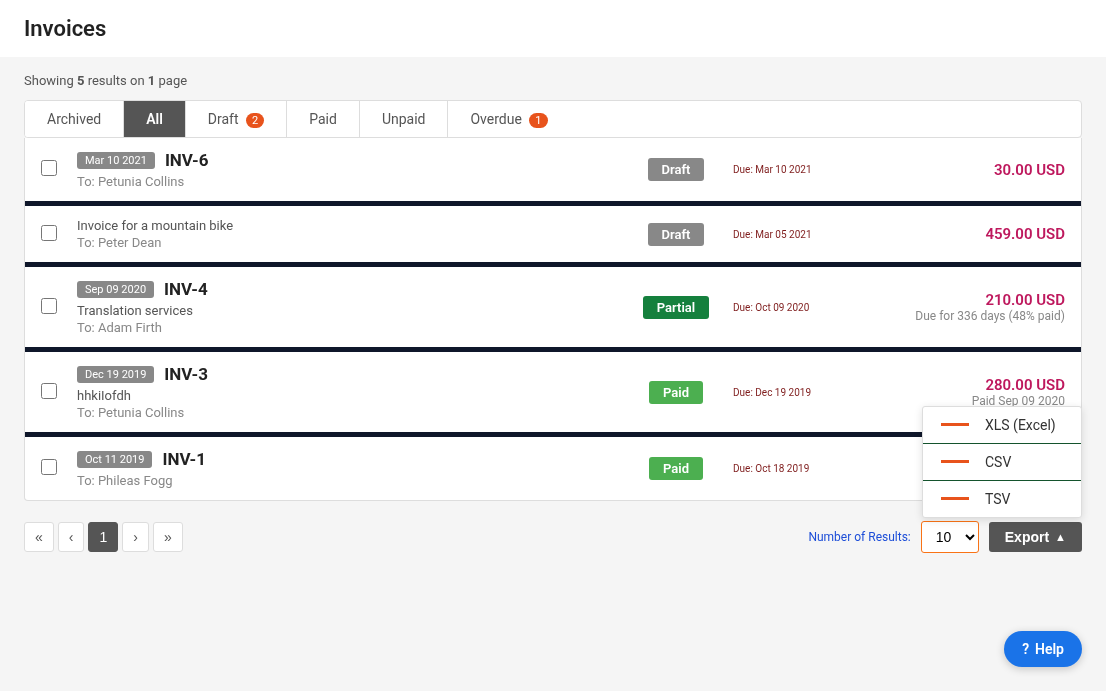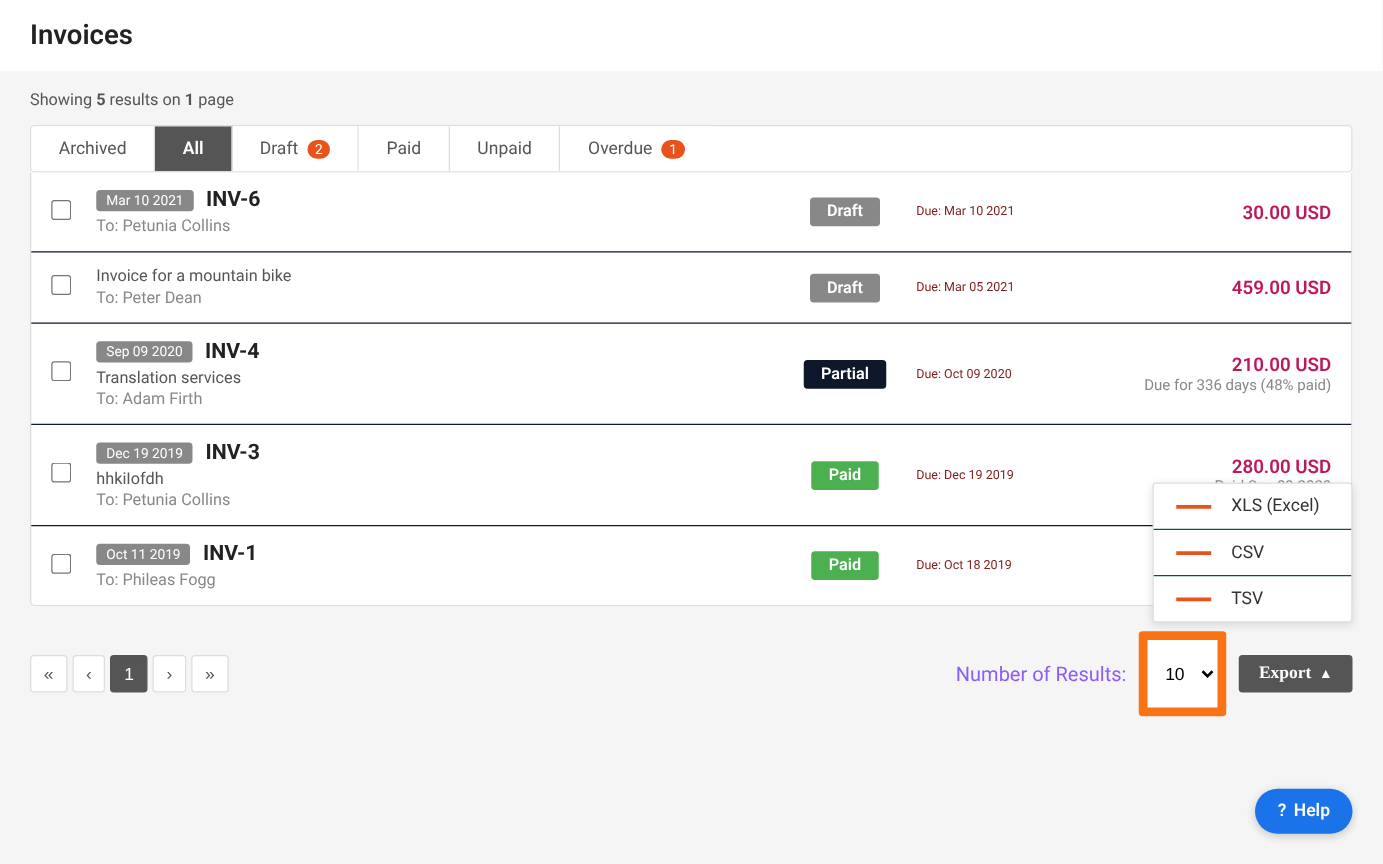--- a/index.html
+++ b/index.html
@@ -39,7 +39,7 @@
     .invoice-table { background: #fff; border: 1px solid #ddd; border-top: none; border-radius: 0 0 4px 4px; }
 
     .invoice-row {
-      display: flex; align-items: center; border-bottom: 1px solid #0f172a;
+      display: flex; align-items: center; border-bottom: 5px solid #0f172a;
       padding: 12px 16px; gap: 12px;
     }
     .invoice-row:last-child { border-bottom: none; }

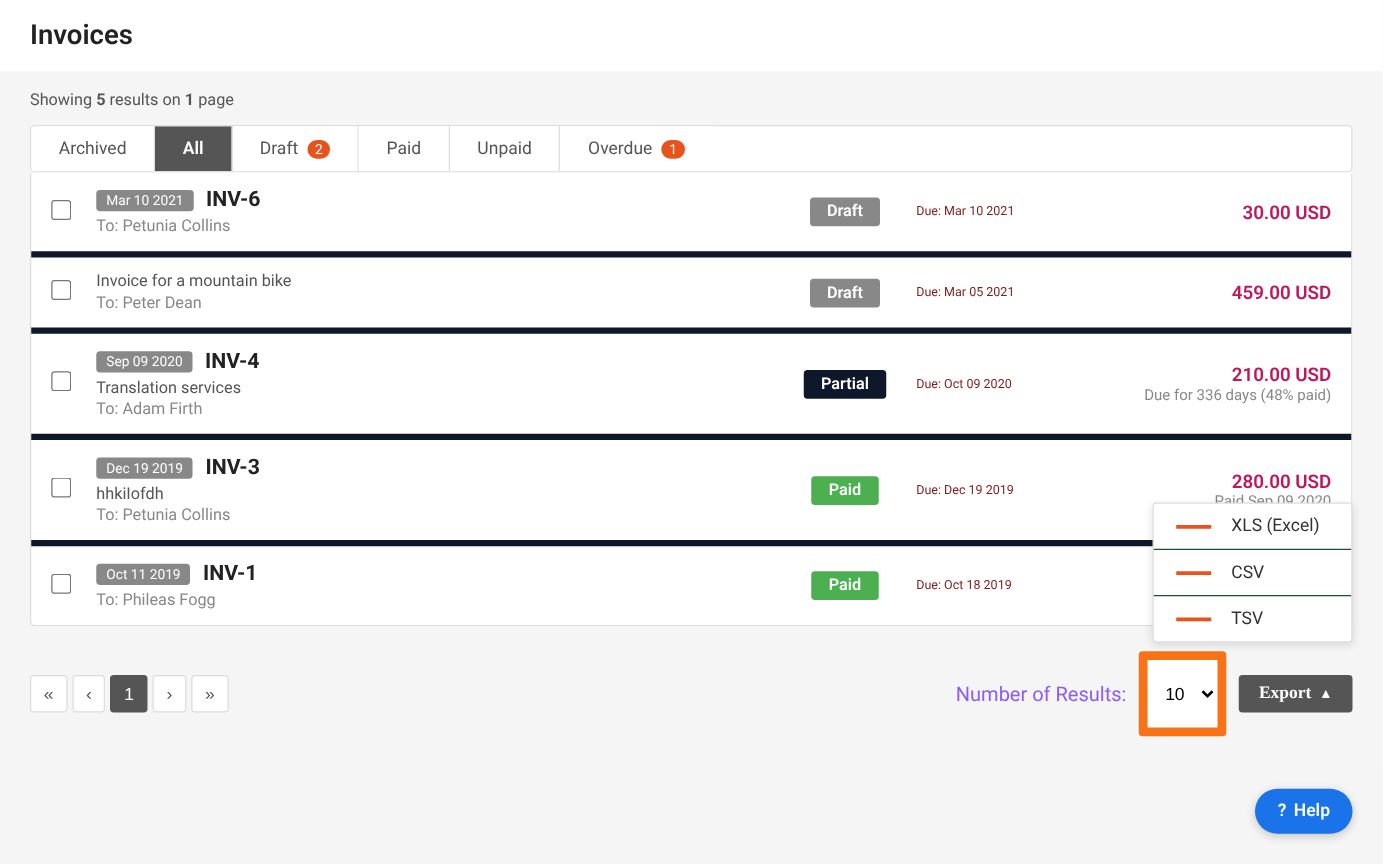--- a/index.html
+++ b/index.html
@@ -63,7 +63,7 @@
       font-size: 13px; font-weight: 600; color: #fff; white-space: nowrap;
     }
     .status-draft { background: #888; }
-    .status-partial { background: #0f172a; }
+    .status-partial { background: #15803d; }
     .status-paid { background: #4caf50; }
 
     .due-col { width: 160px; flex-shrink: 0; color: #7f1d1d; font-size: 10px; }

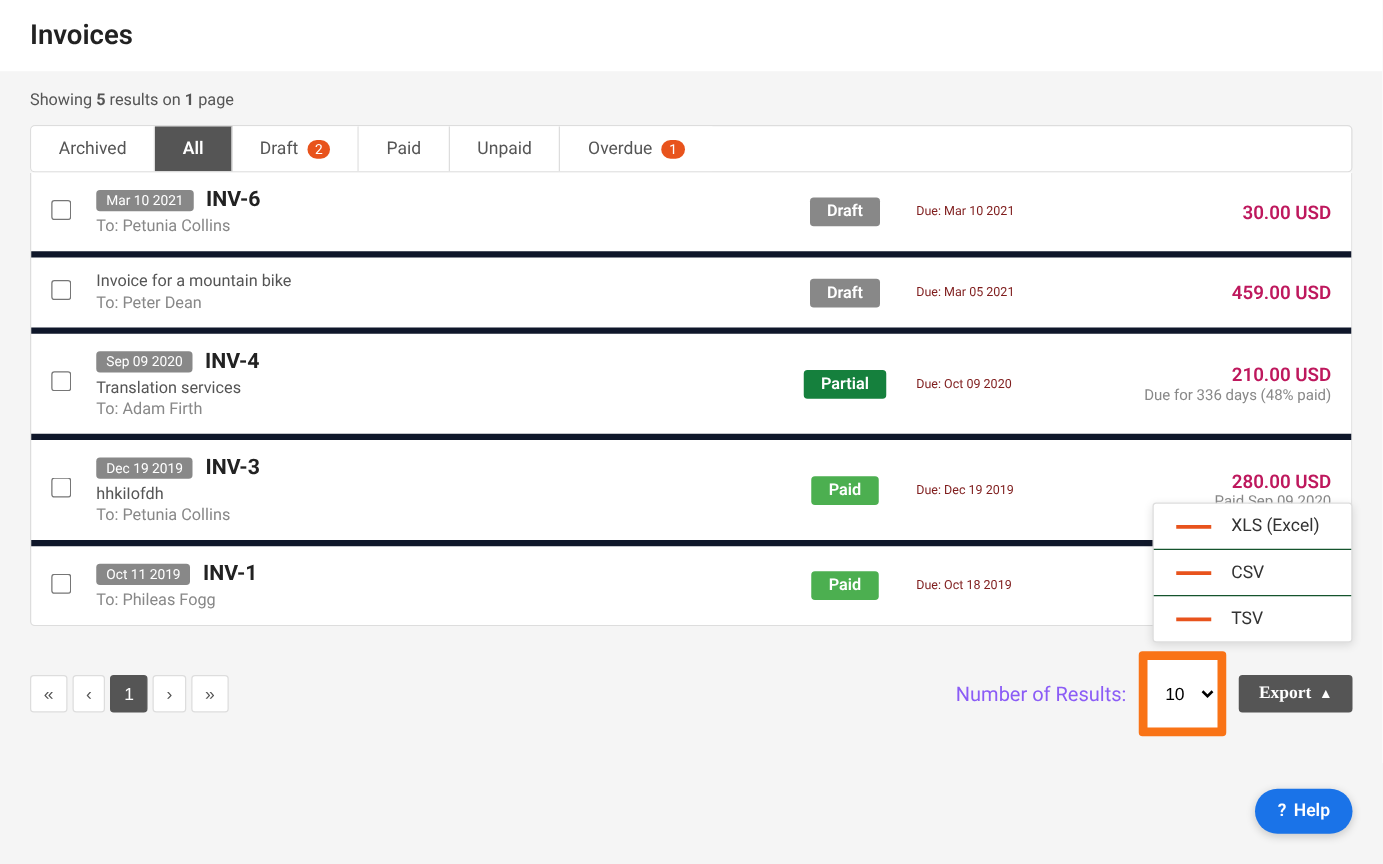--- a/index.html
+++ b/index.html
@@ -84,7 +84,7 @@
     .page-btn.active { background: #555; color: #fff; border-color: #555; }
 
     .export-area { display: flex; align-items: center; gap: 10px; position: relative; }
-    .results-label { color: #8b5cf6; font-size: 16px; margin-left: 28px; }
+    .results-label { color: #1d4ed8; font-size: 12px; margin-left: 28px; }
     .results-select {
       border: 7px solid #f97316; border-radius: 3px; padding: 18px 10px;
       font-size: 14px; background: #fff; cursor: pointer;

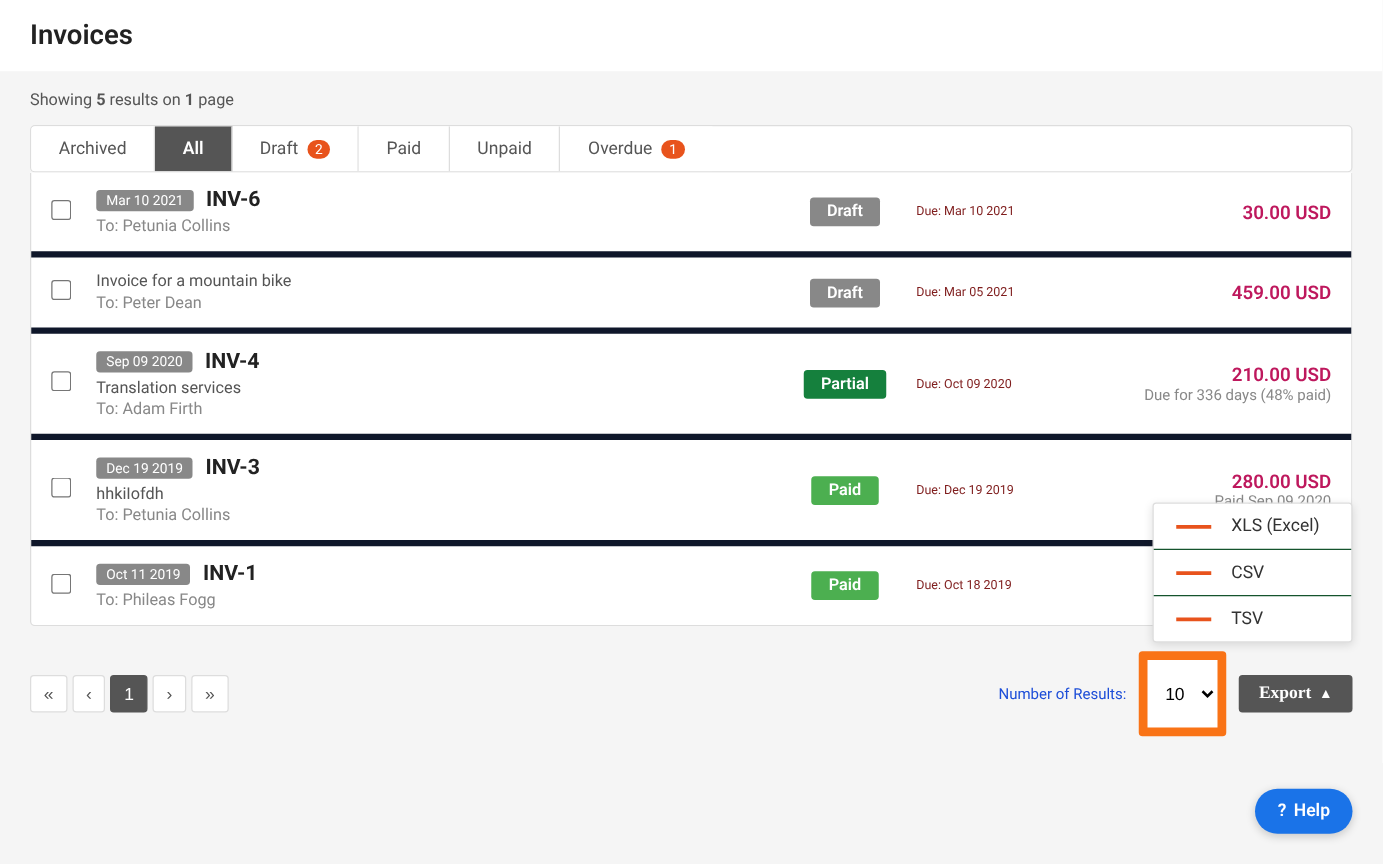--- a/index.html
+++ b/index.html
@@ -86,7 +86,7 @@
     .export-area { display: flex; align-items: center; gap: 10px; position: relative; }
     .results-label { color: #1d4ed8; font-size: 12px; margin-left: 28px; }
     .results-select {
-      border: 7px solid #f97316; border-radius: 3px; padding: 18px 10px;
+      border: 1px solid #f97316; border-radius: 3px; padding: 6px 10px;
       font-size: 14px; background: #fff; cursor: pointer;
     }
     .export-btn {

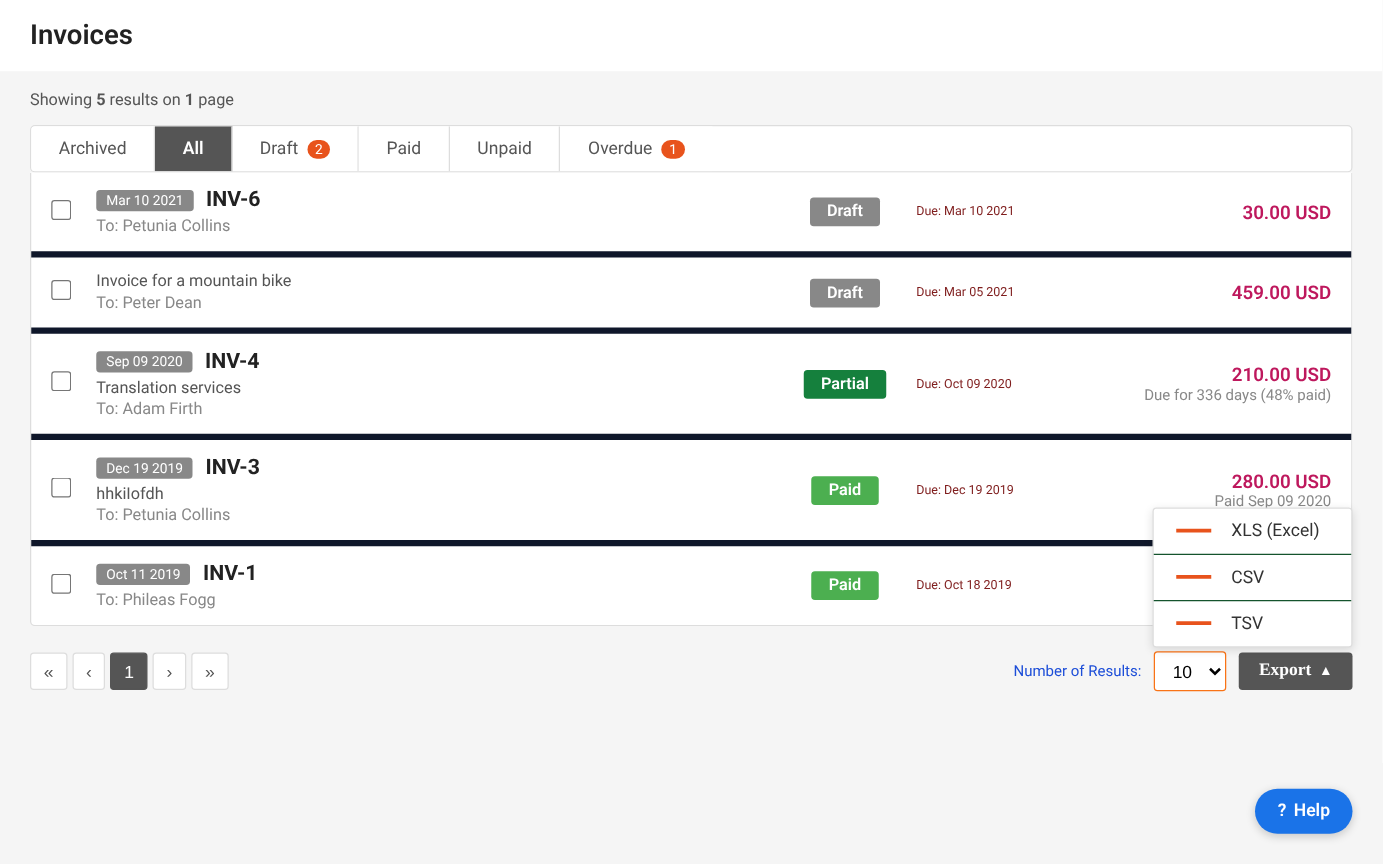--- a/index.html
+++ b/index.html
@@ -92,7 +92,7 @@
     .export-btn {
       background: #555; color: #fff; border: none; border-radius: 3px;
       padding: 7px 16px; font-size: 14px; font-weight: 600; cursor: pointer;
-      display: flex; align-items: center; gap: 6px; font-family: Liberation Serif, serif;
+      display: flex; align-items: center; gap: 6px;
     }
     .export-btn .chevron-up { font-size: 11px; }
 

